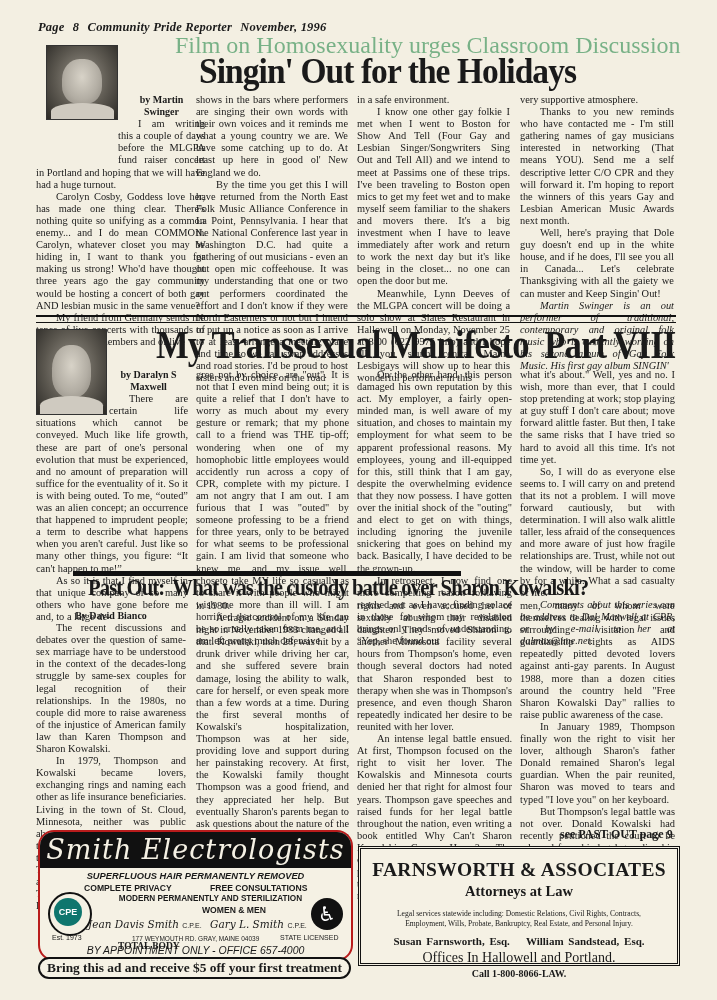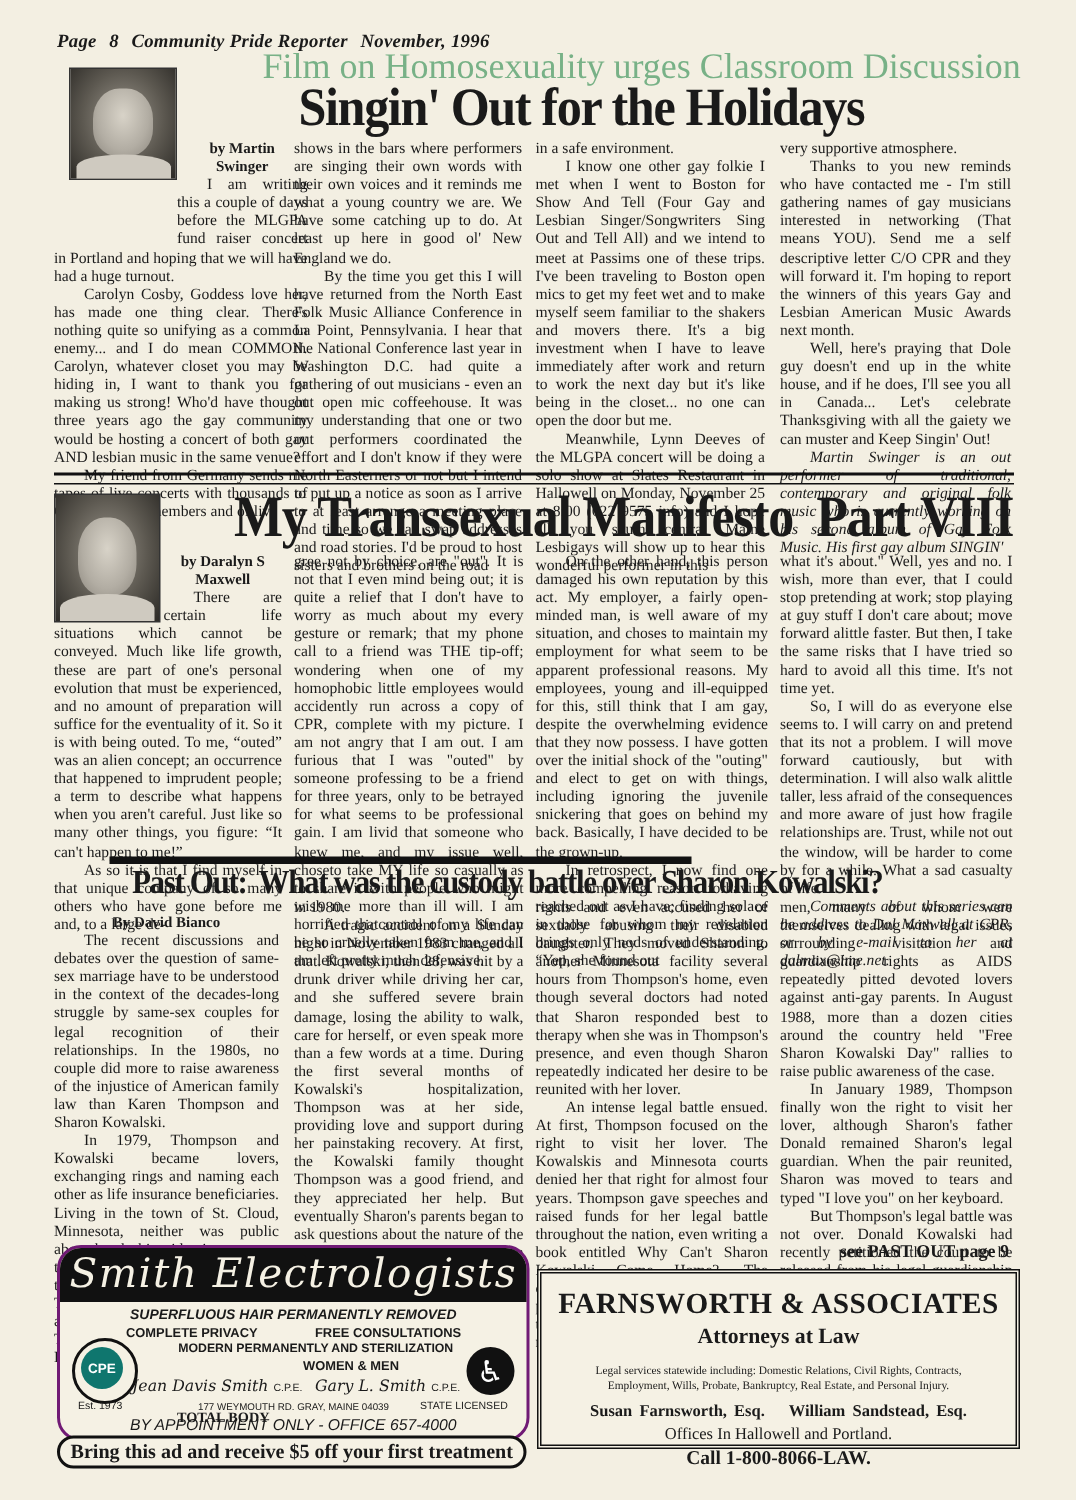--- a/index.html
+++ b/index.html
@@ -46,7 +46,7 @@
   .rule-thick { position: absolute; height: 5px; background: #111; }
   .ad1 {
     position: absolute; left: 38px; top: 830px; width: 311px; height: 127px;
-    border: 2px solid #701a75; border-radius: 16px; background: #f5f1e4;
+    border: 2px solid #b91c1c; border-radius: 16px; background: #f5f1e4;
   }
   .ad1 .banner {
     position: absolute; left: 0; top: 0; right: 0; height: 36px;

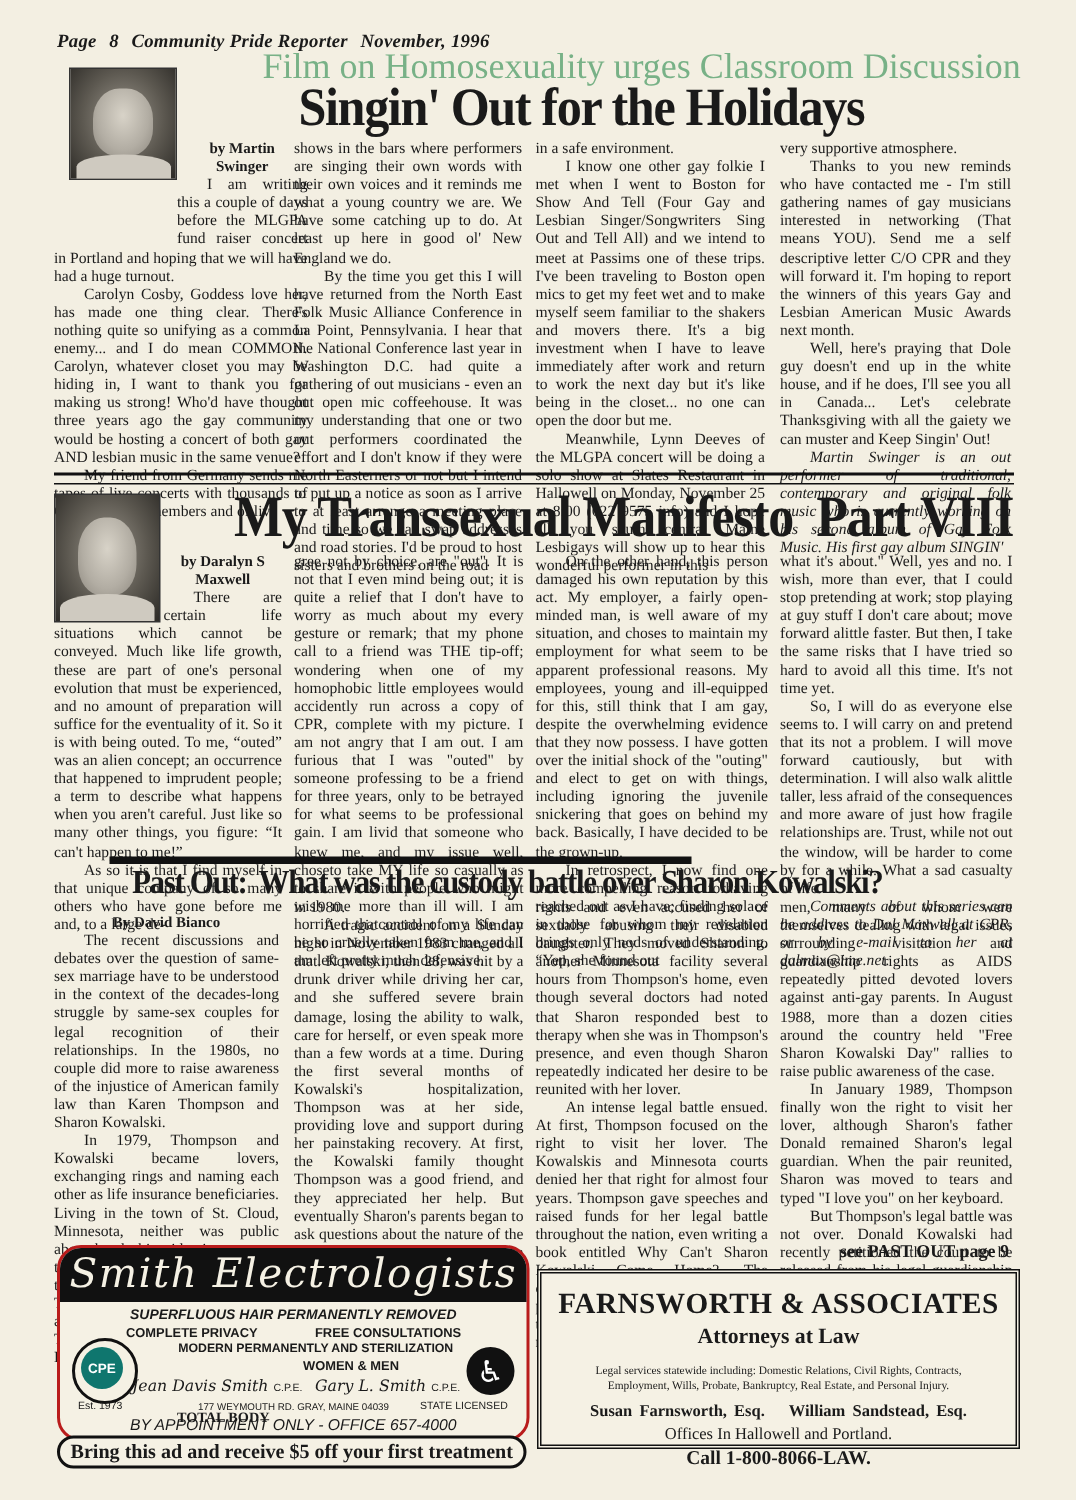--- a/index.html
+++ b/index.html
@@ -86,7 +86,7 @@
   .ad2 .svc { font-size: 7.6px; margin-top: 9px; line-height: 9.5px; }
   .ad2 .names { font-weight: bold; font-size: 11px; margin-top: 7px; word-spacing: 2px; }
   .ad2 .names span + span { margin-left: 16px; }
-  .ad2 .off { font-size: 11px; margin-top: 3px; }
+  .ad2 .off { font-size: 14px; margin-top: 3px; }
   .ad2 .call { font-size: 13px; margin-top: 2px; font-weight: bold; }
   .see-more { position: absolute; left: 560px; top: 827px; font-weight: bold; font-size: 12px; }
 </style>

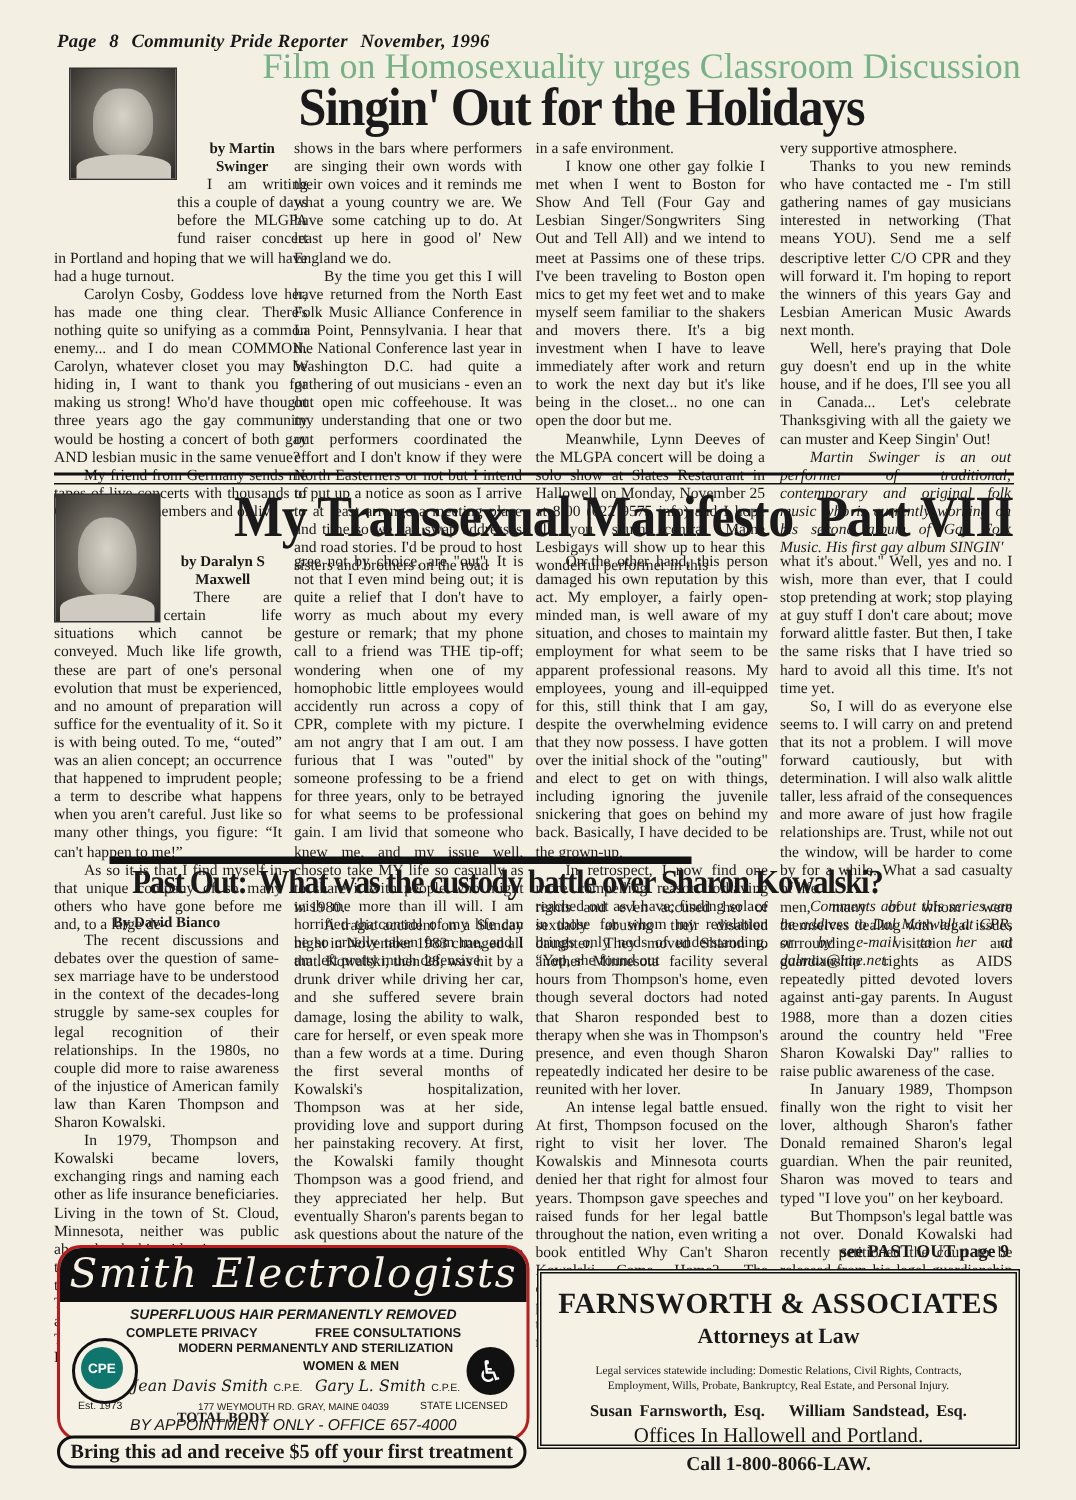--- a/index.html
+++ b/index.html
@@ -87,7 +87,7 @@
   .ad2 .names { font-weight: bold; font-size: 11px; margin-top: 7px; word-spacing: 2px; }
   .ad2 .names span + span { margin-left: 16px; }
   .ad2 .off { font-size: 14px; margin-top: 3px; }
-  .ad2 .call { font-size: 13px; margin-top: 2px; font-weight: bold; }
+  .ad2 .call { font-size: 10px; margin-top: 2px; font-weight: bold; }
   .see-more { position: absolute; left: 560px; top: 827px; font-weight: bold; font-size: 12px; }
 </style>
 </head>

